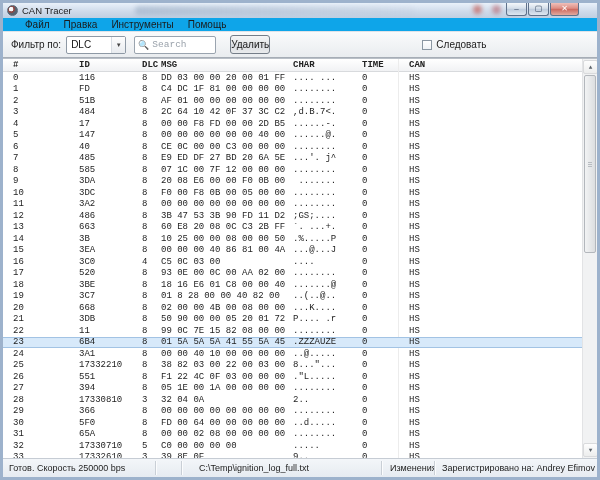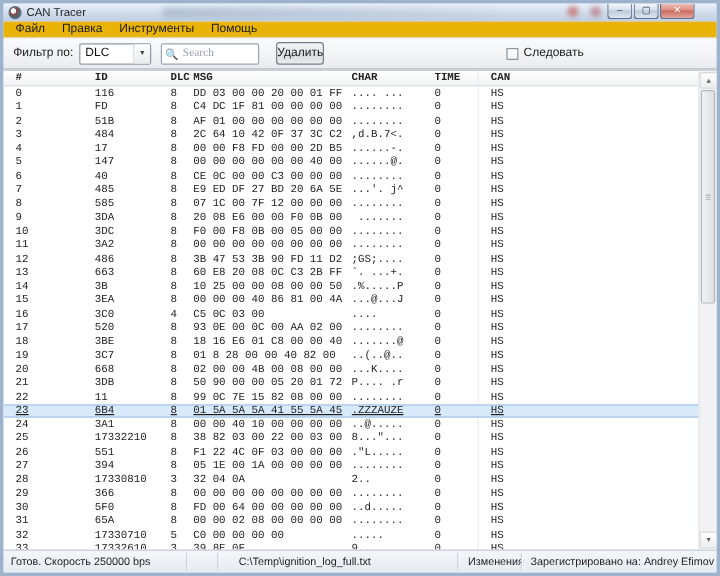--- a/index.html
+++ b/index.html
@@ -24,8 +24,8 @@
   .win-btn.close { width:29px; color:#fff;
              background:linear-gradient(#efc0ba, #dd8d83 45%, #cc675c 50%, #e2a99f); }
   
-  .menubar { position:absolute; left:0; top:15px; right:0; height:14px; background:#eab308;
-             border-bottom:1px solid #dfe3e8; display:flex; align-items:center; padding-left:3px;text-align:right; }
+  .menubar { position:absolute; left:0; top:15px; right:0; height:14px; background:#0ea5e9;
+             border-bottom:1px solid #dfe3e8; display:flex; align-items:center; padding-left:15px;text-align:right; }
   .menu-item { font-size:10px; color:#1b1b1b; padding:1px 7px; }
   
   .toolbar { position:absolute; left:0; top:29px; right:0; height:26px;

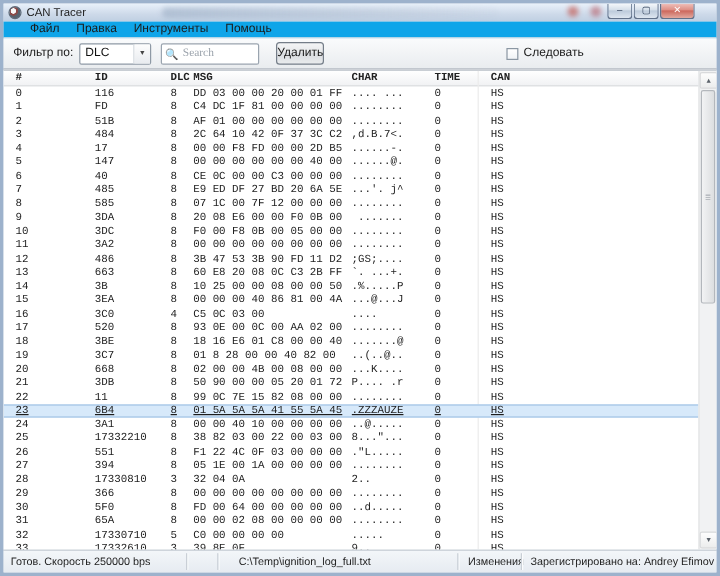--- a/index.html
+++ b/index.html
@@ -42,7 +42,7 @@
                margin-left:8px; display:flex; align-items:center; padding:0 3px; }
   .search-glyph { font-size:9px; color:#6d7884; margin-right:3px; }
   .searchbox input { border:none; outline:none; width:60px; font-size:9.5px;
-                     font-family:Liberation Serif, serif; color:#333; background:transparent; }
+                     font-family:Liberation Mono, monospace; color:#333; background:transparent; }
   .searchbox input::placeholder { color:#9aa2ab; }
   .btn { margin-left:14px; height:19px; padding:0 0; font-size:10px; color:#1b1b1b;
          border:1px solid #747d88; border-radius:3px;

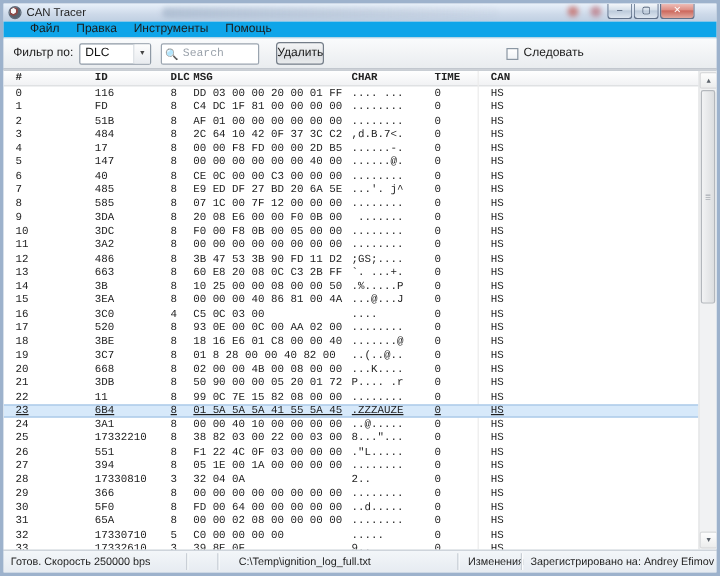--- a/index.html
+++ b/index.html
@@ -160,7 +160,7 @@
         <div class="trow"><div class="tcell c0">20</div><div class="tcell c1">668</div><div class="tcell c2">8</div><div class="tcell c3">02 00 00 4B 00 08 00 00</div><div class="tcell c4">...K....</div><div class="tcell c5">0</div><div class="tcell c6">HS</div></div>
         <div class="trow"><div class="tcell c0">21</div><div class="tcell c1">3DB</div><div class="tcell c2">8</div><div class="tcell c3">50 90 00 00 05 20 01 72</div><div class="tcell c4">P.... .r</div><div class="tcell c5">0</div><div class="tcell c6">HS</div></div>
         <div class="trow"><div class="tcell c0">22</div><div class="tcell c1">11</div><div class="tcell c2">8</div><div class="tcell c3">99 0C 7E 15 82 08 00 00</div><div class="tcell c4">........</div><div class="tcell c5">0</div><div class="tcell c6">HS</div></div>
-        <div class="trow selected" style="background: rgb(215, 233, 250); text-decoration: underline;"><div class="tcell c0">23</div><div class="tcell c1">6B4</div><div class="tcell c2">8</div><div class="tcell c3">01 5A 5A 5A 41 55 5A 45</div><div class="tcell c4">.ZZZAUZE</div><div class="tcell c5">0</div><div class="tcell c6">HS</div></div>
+        <div class="trow selected" style="background: rgb(215, 233, 250);"><div class="tcell c0">23</div><div class="tcell c1">6B4</div><div class="tcell c2">8</div><div class="tcell c3">01 5A 5A 5A 41 55 5A 45</div><div class="tcell c4">.ZZZAUZE</div><div class="tcell c5">0</div><div class="tcell c6">HS</div></div>
         <div class="trow"><div class="tcell c0">24</div><div class="tcell c1">3A1</div><div class="tcell c2">8</div><div class="tcell c3">00 00 40 10 00 00 00 00</div><div class="tcell c4">..@.....</div><div class="tcell c5">0</div><div class="tcell c6">HS</div></div>
         <div class="trow"><div class="tcell c0">25</div><div class="tcell c1">17332210</div><div class="tcell c2">8</div><div class="tcell c3">38 82 03 00 22 00 03 00</div><div class="tcell c4">8..."...</div><div class="tcell c5">0</div><div class="tcell c6">HS</div></div>
         <div class="trow"><div class="tcell c0">26</div><div class="tcell c1">551</div><div class="tcell c2">8</div><div class="tcell c3">F1 22 4C 0F 03 00 00 00</div><div class="tcell c4">."L.....</div><div class="tcell c5">0</div><div class="tcell c6">HS</div></div>

